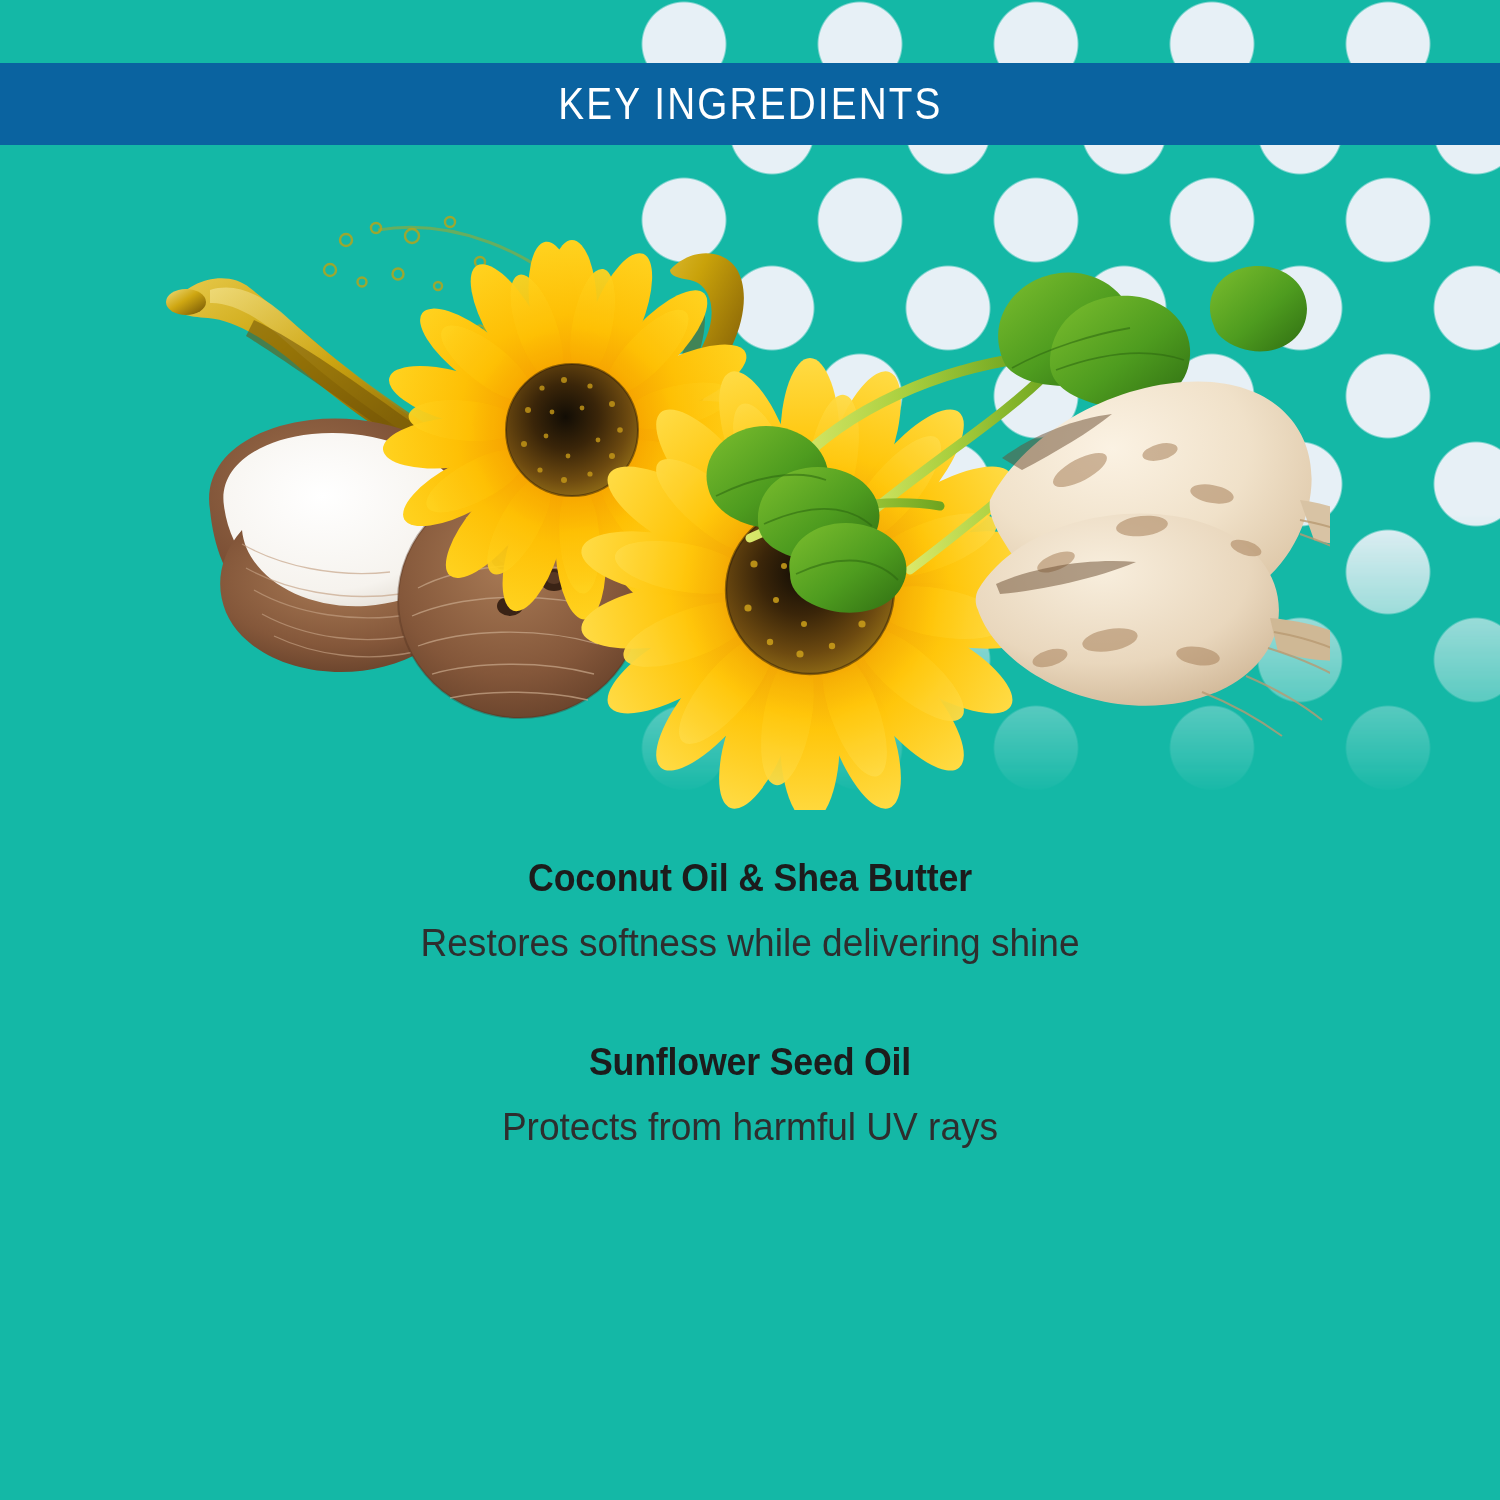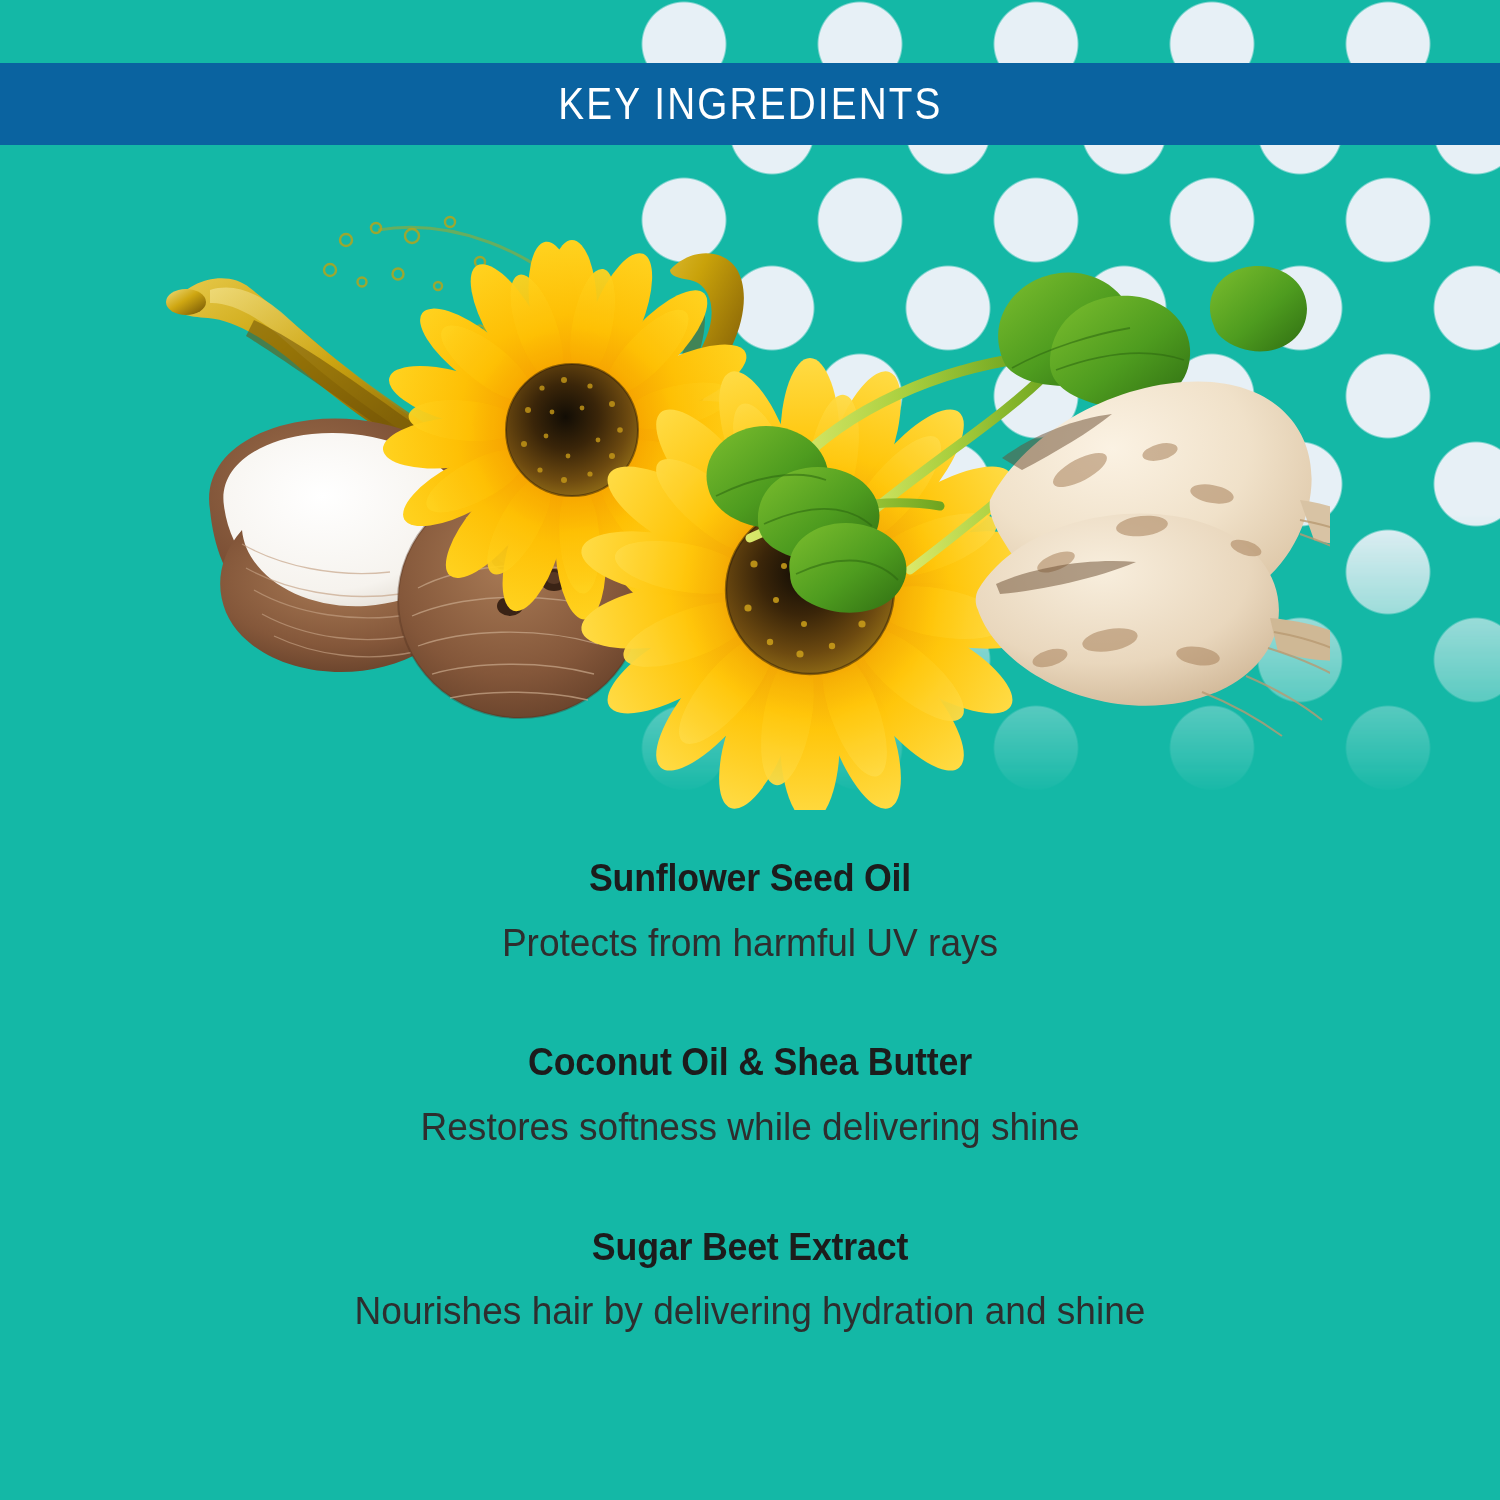--- a/index.html
+++ b/index.html
@@ -451,13 +451,13 @@
   <div id="ingredients">
 
     <div class="ingredient-block">
+      <div class="ingredient-name">Coconut Oil &amp; Shea Butter</div>
+      <div class="ingredient-desc">Restores softness while delivering shine</div>
+    </div>
+
+    <div class="ingredient-block">
       <div class="ingredient-name">Sunflower Seed Oil</div>
       <div class="ingredient-desc">Protects from harmful UV rays</div>
-    </div>
-
-    <div class="ingredient-block">
-      <div class="ingredient-name">Coconut Oil &amp; Shea Butter</div>
-      <div class="ingredient-desc">Restores softness while delivering shine</div>
     </div>
 
     <div class="ingredient-block">

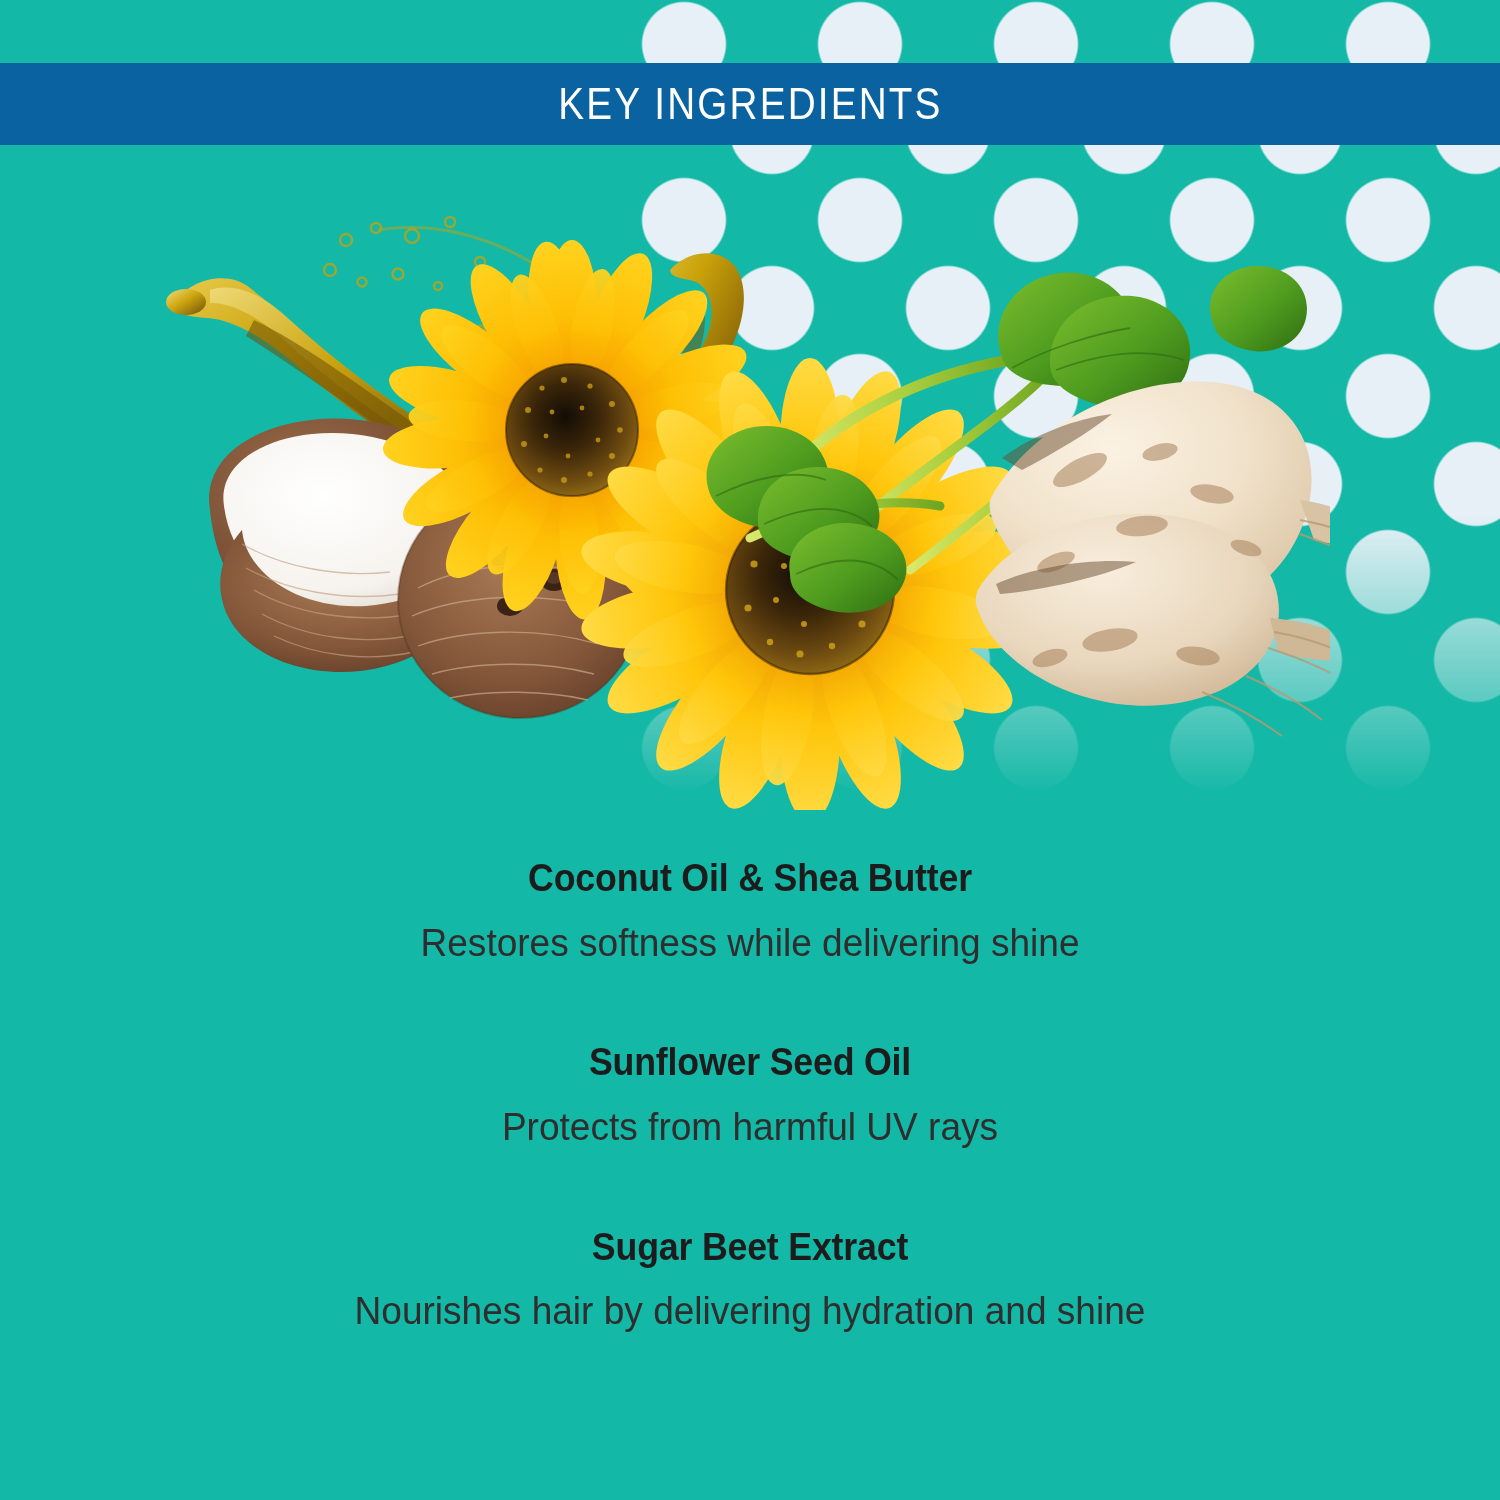--- a/index.html
+++ b/index.html
@@ -460,10 +460,6 @@
       <div class="ingredient-desc">Protects from harmful UV rays</div>
     </div>
 
-    <div class="ingredient-block">
-      <div class="ingredient-name">Sugar Beet Extract</div>
-      <div class="ingredient-desc">Nourishes hair by delivering hydration and shine</div>
-    </div>
 
   </div>
 </div>

